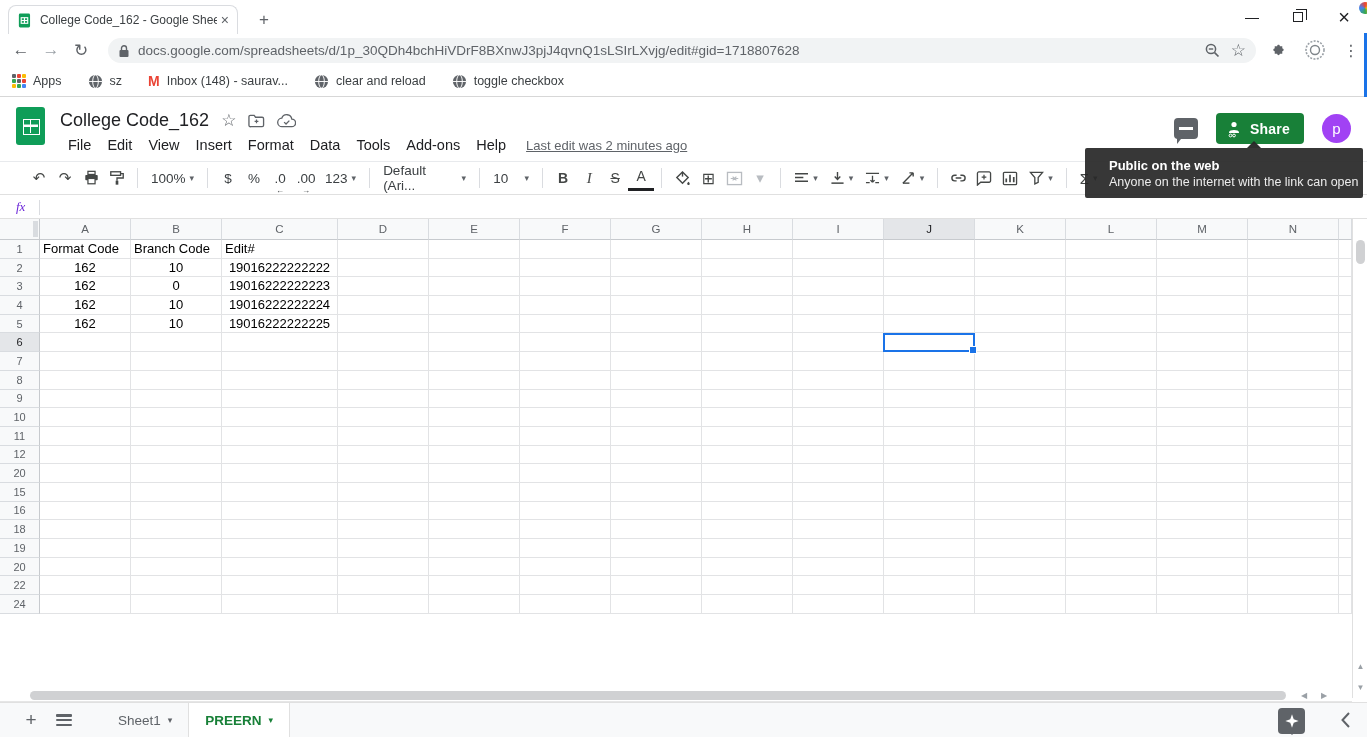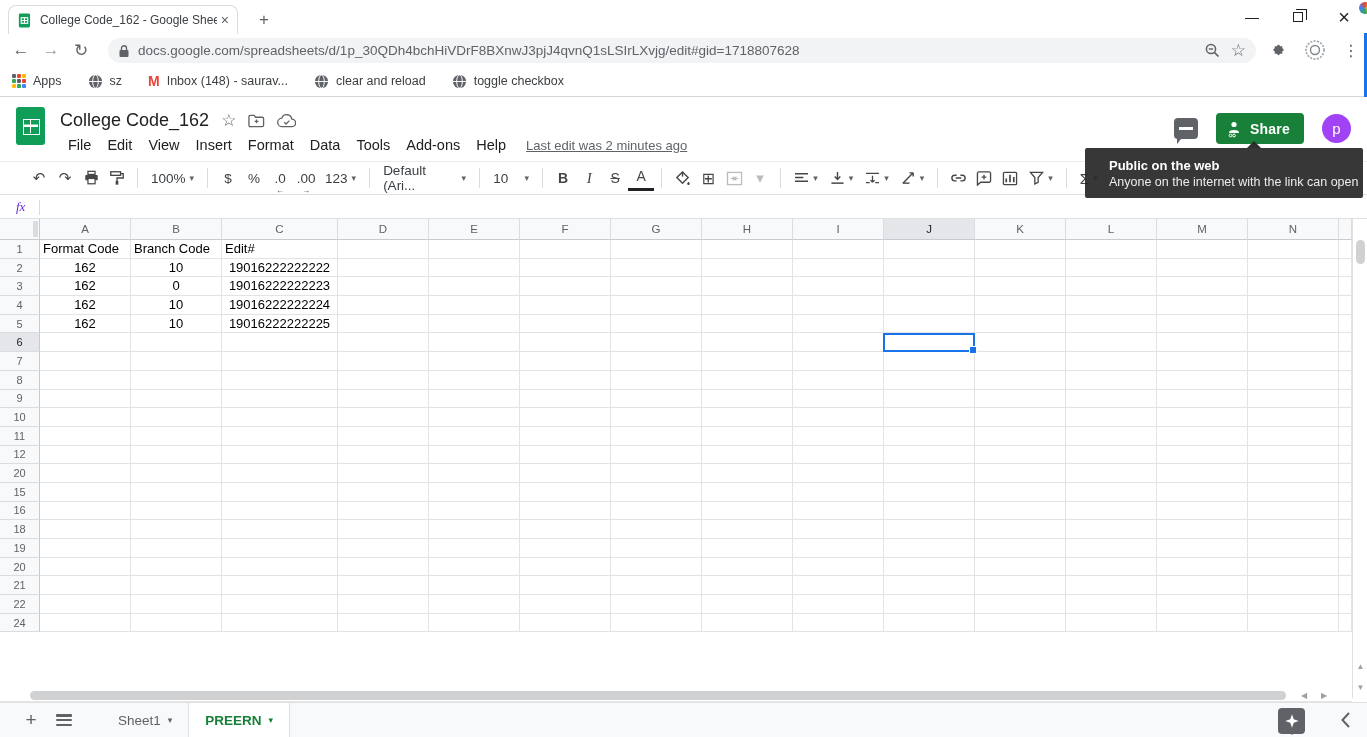--- a/index.html
+++ b/index.html
@@ -766,24 +766,6 @@
           <div class="gcell" style="width: 13px;"></div>
         </div>
         <div class="grow">
-          <div class="growhead">21</div>
-          <div class="gcell" style="width: 91px;"></div>
-          <div class="gcell" style="width: 91px;"></div>
-          <div class="gcell" style="width: 116px;"></div>
-          <div class="gcell" style="width: 91px;"></div>
-          <div class="gcell" style="width: 91px;"></div>
-          <div class="gcell" style="width: 91px;"></div>
-          <div class="gcell" style="width: 91px;"></div>
-          <div class="gcell" style="width: 91px;"></div>
-          <div class="gcell" style="width: 91px;"></div>
-          <div class="gcell" style="width: 91px;"></div>
-          <div class="gcell" style="width: 91px;"></div>
-          <div class="gcell" style="width: 91px;"></div>
-          <div class="gcell" style="width: 91px;"></div>
-          <div class="gcell" style="width: 91px;"></div>
-          <div class="gcell" style="width: 13px;"></div>
-        </div>
-        <div class="grow">
           <div class="growhead">22</div>
           <div class="gcell" style="width: 91px;"></div>
           <div class="gcell" style="width: 91px;"></div>

